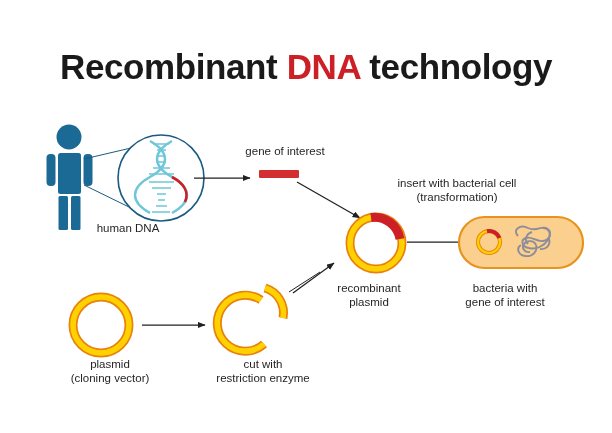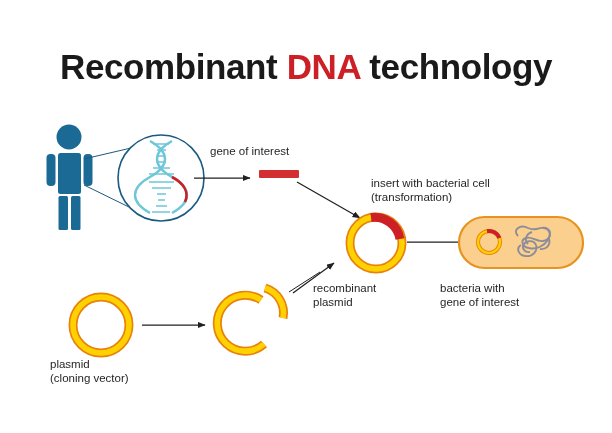--- a/index.html
+++ b/index.html
@@ -41,6 +41,7 @@
     font-family: "Liberation Sans", sans-serif;
     font-size: 11.5px;
     color: #231f20;
+    text-align: center;
     line-height: 14px;
     white-space: pre-line;
   }

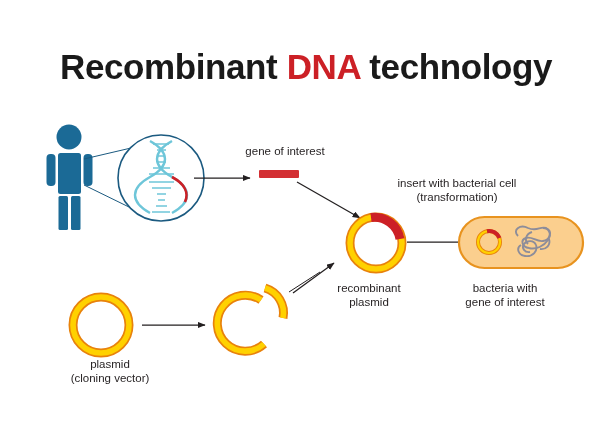--- a/index.html
+++ b/index.html
@@ -167,6 +167,7 @@
     </g>
   </svg>
 
+  <div class="lbl lbl-human">human DNA</div>
   <div class="lbl lbl-gene">gene of interest</div>
   <div class="lbl lbl-plasmid">plasmid
 (cloning vector)</div>

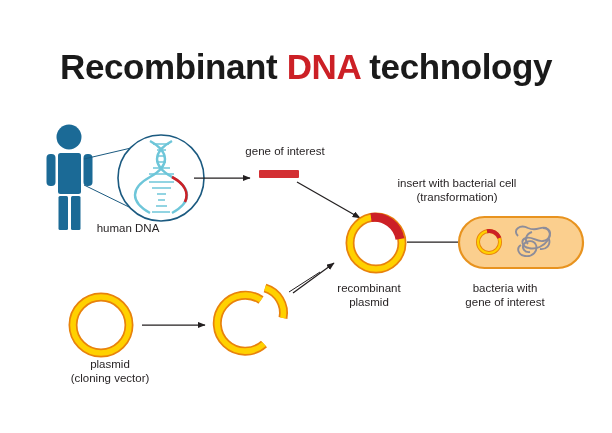--- a/index.html
+++ b/index.html
@@ -171,6 +171,8 @@
   <div class="lbl lbl-gene">gene of interest</div>
   <div class="lbl lbl-plasmid">plasmid
 (cloning vector)</div>
+  <div class="lbl lbl-cut">cut with
+restriction enzyme</div>
   <div class="lbl lbl-recomb">recombinant
 plasmid</div>
   <div class="lbl lbl-insert">insert with bacterial cell

